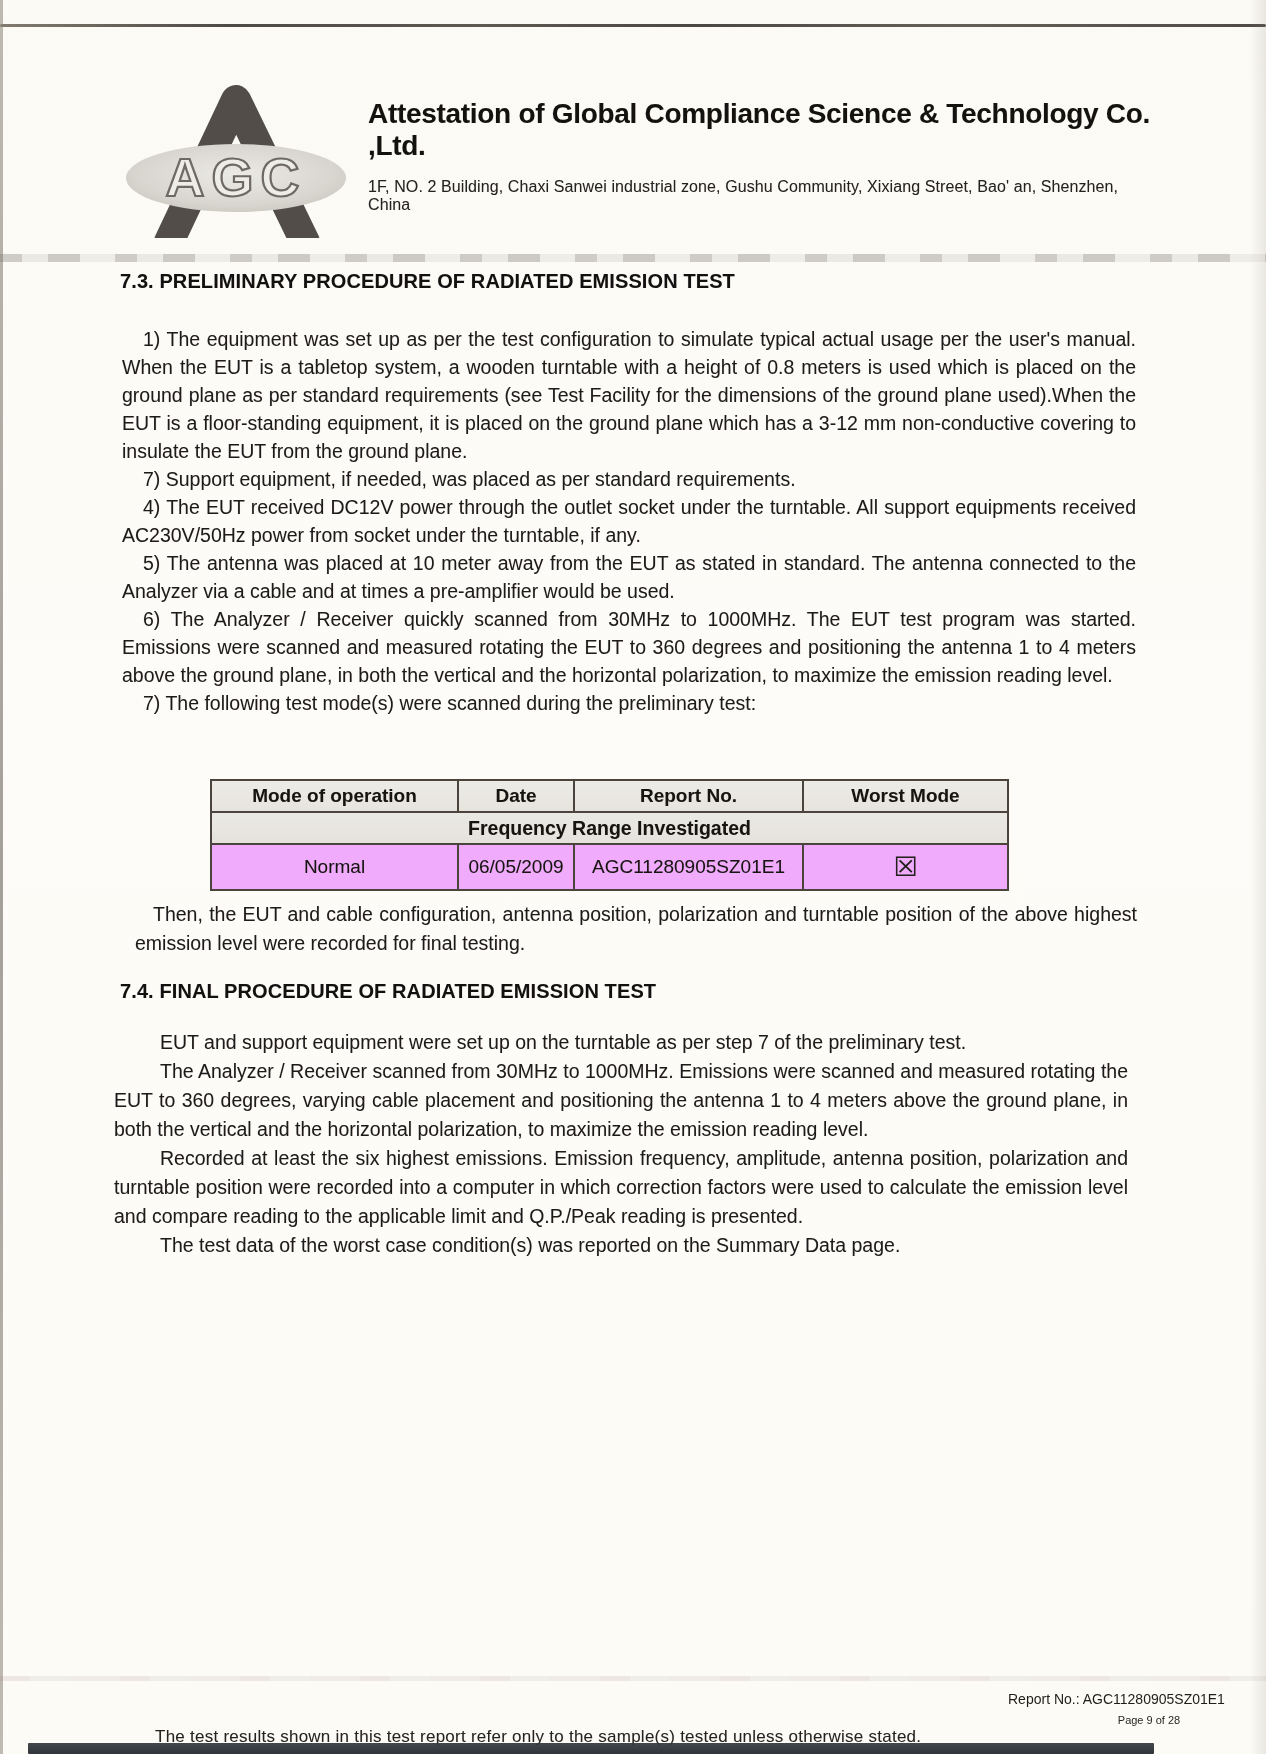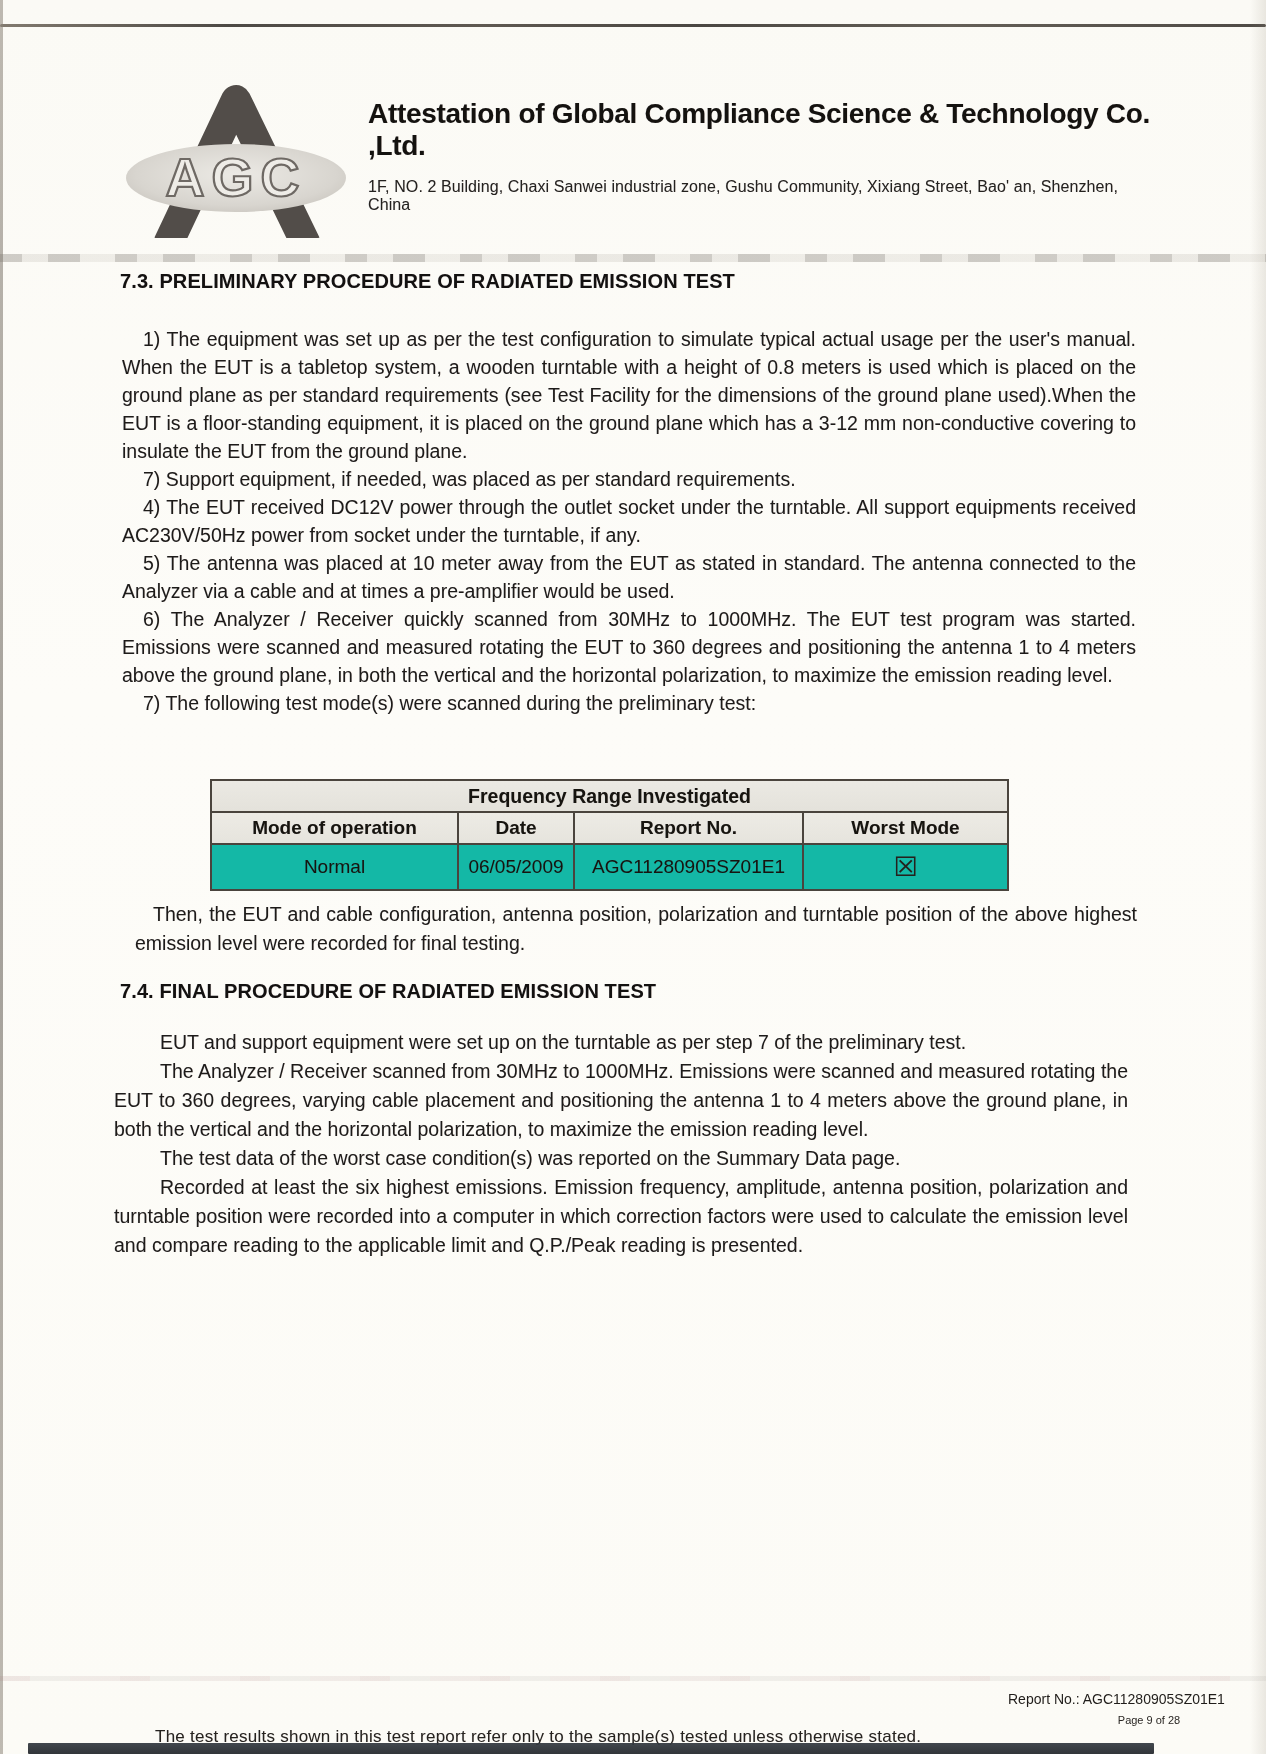--- a/index.html
+++ b/index.html
@@ -120,13 +120,13 @@
     </colgroup>
     <thead>
       <tr>
-        <th class="t-title" colspan="4">Frequency Range Investigated</th>
-      </tr>
-      <tr>
         <th class="t-colhead">Mode of operation</th>
         <th class="t-colhead">Date</th>
         <th class="t-colhead">Report No.</th>
         <th class="t-colhead">Worst Mode</th>
+      </tr>
+      <tr>
+        <th class="t-title" colspan="4">Frequency Range Investigated</th>
       </tr>
     </thead>
     <tbody>

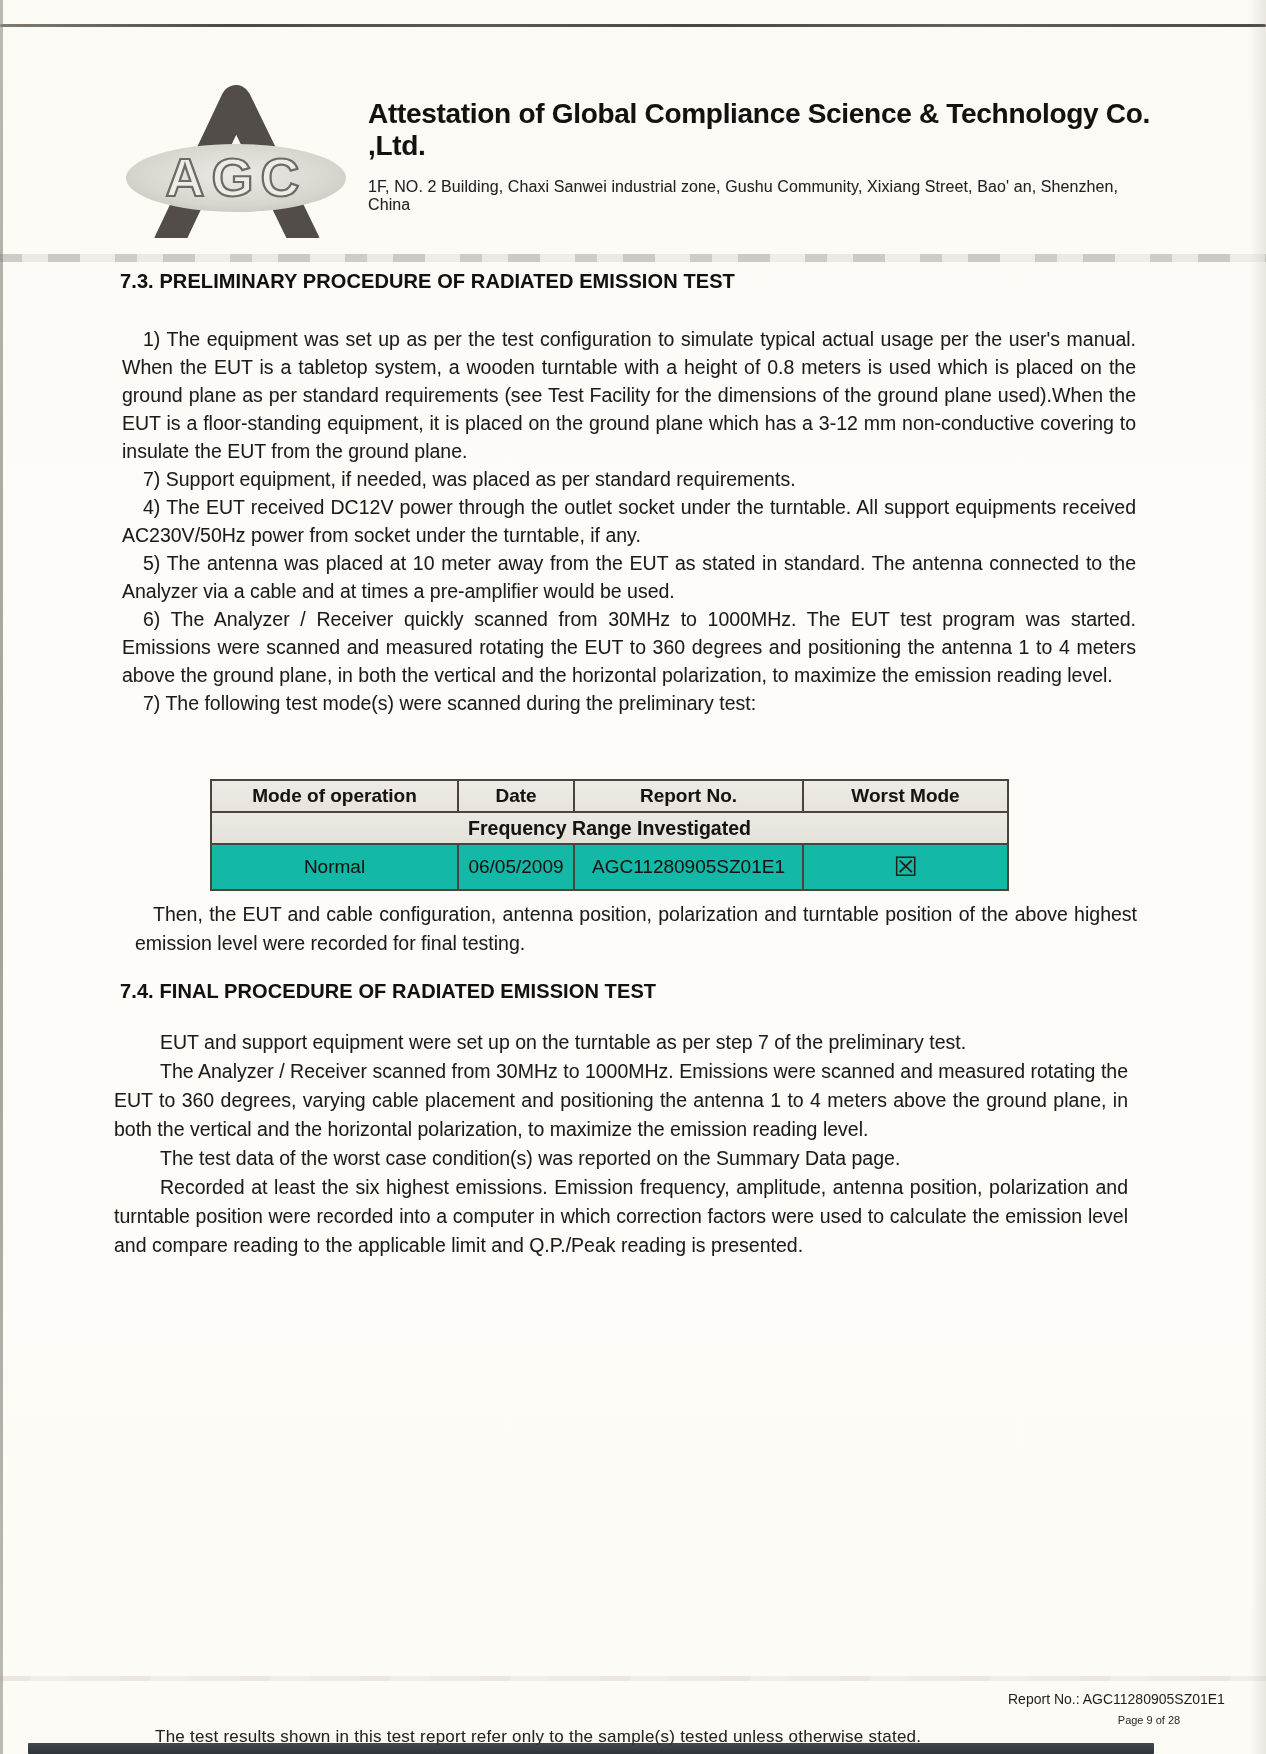--- a/index.html
+++ b/index.html
@@ -60,7 +60,7 @@
     background:linear-gradient(180deg,#ebe9e3,#e4e2db);}
   .freq-table .t-colhead{height:30px;font-weight:bold;
     background:linear-gradient(180deg,#edebe5,#e6e4dd);}
-  .freq-table .t-data{height:44px;background:#14b8a6;text-align:center;}
+  .freq-table .t-data{height:44px;background:#f0abfc;text-align:center;}
   .chk{font-family:"DejaVu Sans",sans-serif;font-size:27px;line-height:1;color:#24211d;}
 
   

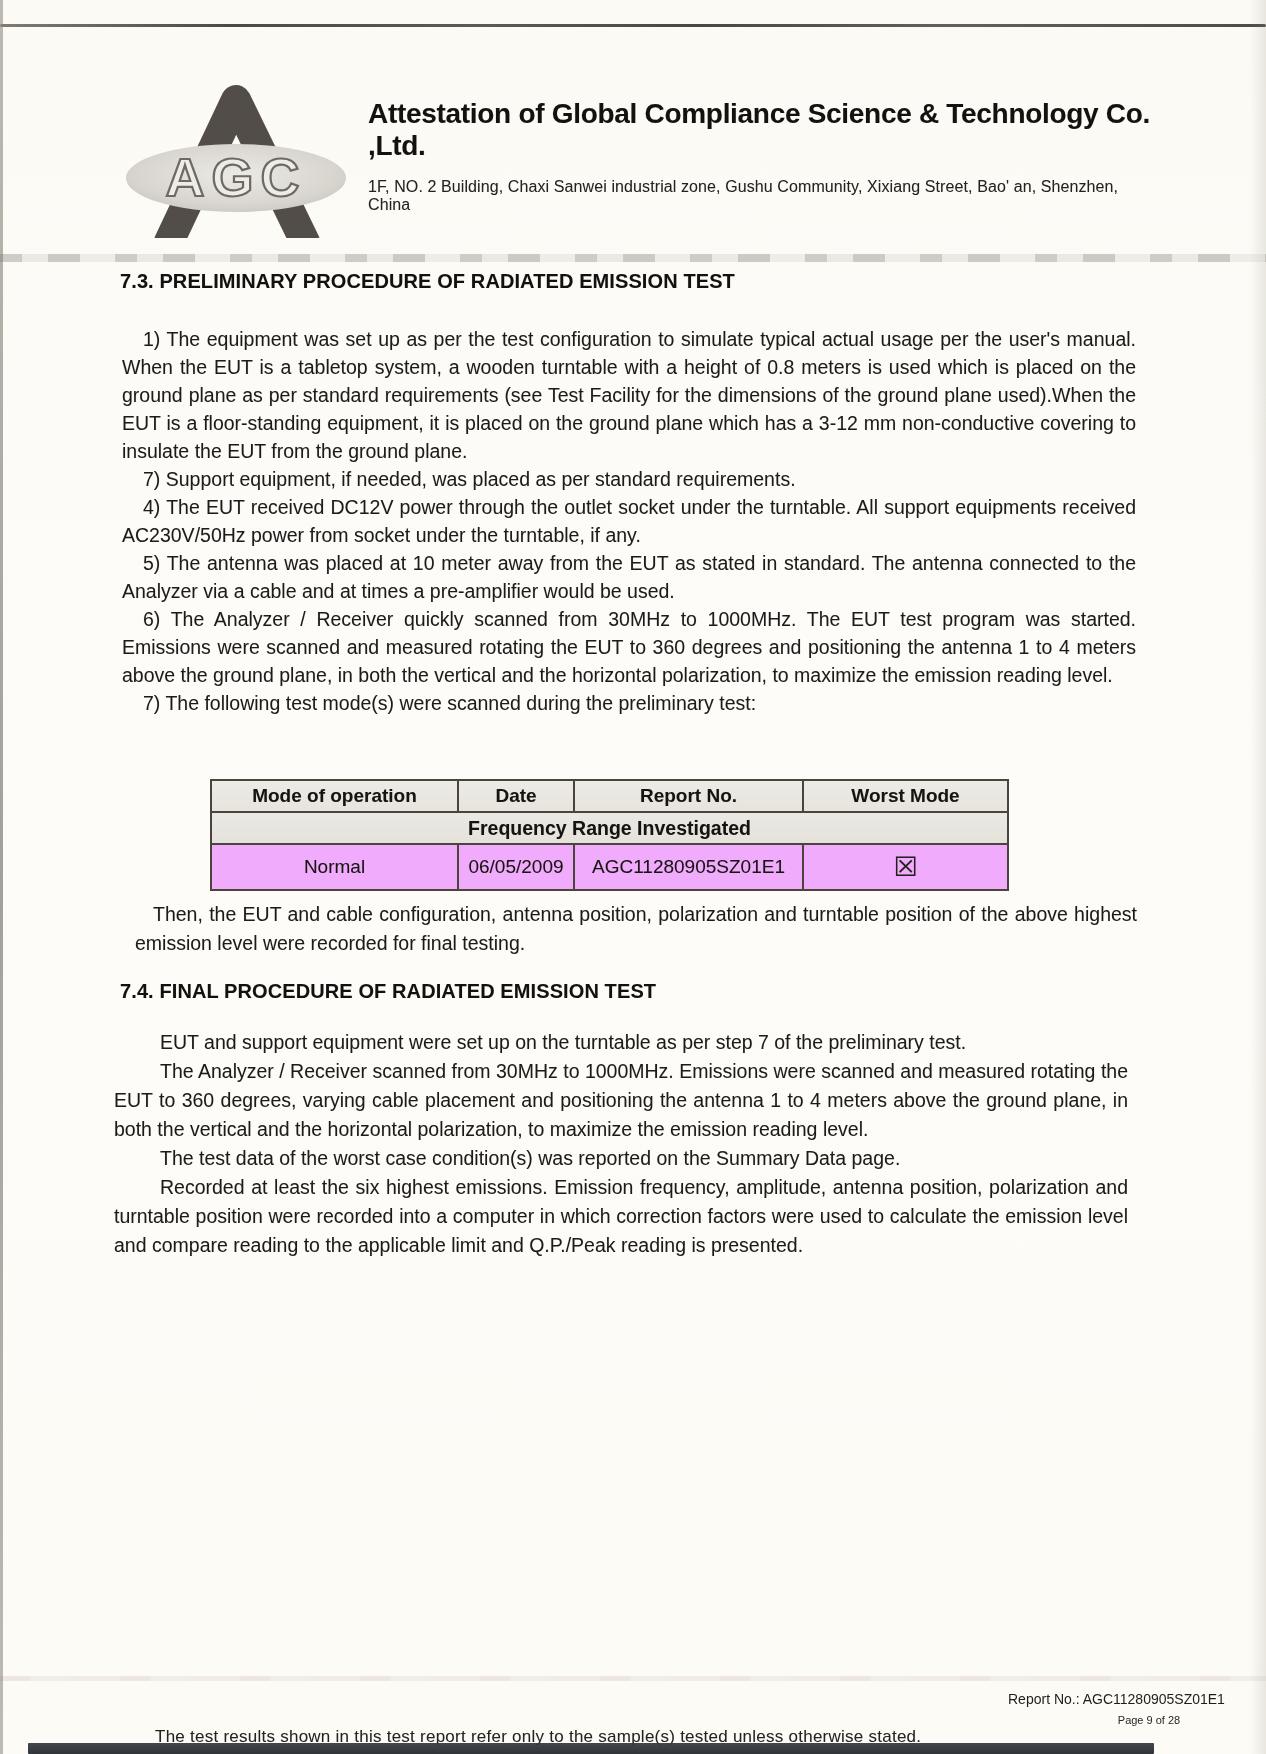--- a/index.html
+++ b/index.html
@@ -148,8 +148,8 @@
   <div class="final-block scan-text">
     <p>EUT and support equipment were set up on the turntable as per step 7 of the preliminary test.</p>
     <p>The Analyzer / Receiver scanned from 30MHz to 1000MHz.  Emissions were scanned and measured rotating the EUT to 360 degrees, varying cable placement and positioning the antenna 1 to 4 meters above the ground plane, in both the vertical and the horizontal polarization, to maximize the emission reading level.</p>
+    <p>Recorded at least the six highest emissions. Emission frequency, amplitude, antenna position, polarization and turntable position were recorded into a computer in which correction factors were used to calculate the emission level and compare reading to the applicable limit and Q.P./Peak reading is presented.</p>
     <p>The test data of the worst case condition(s) was reported on the Summary Data page.</p>
-    <p>Recorded at least the six highest emissions. Emission frequency, amplitude, antenna position, polarization and turntable position were recorded into a computer in which correction factors were used to calculate the emission level and compare reading to the applicable limit and Q.P./Peak reading is presented.</p>
   </div>
 
   <div class="footer-sep-band"></div>

